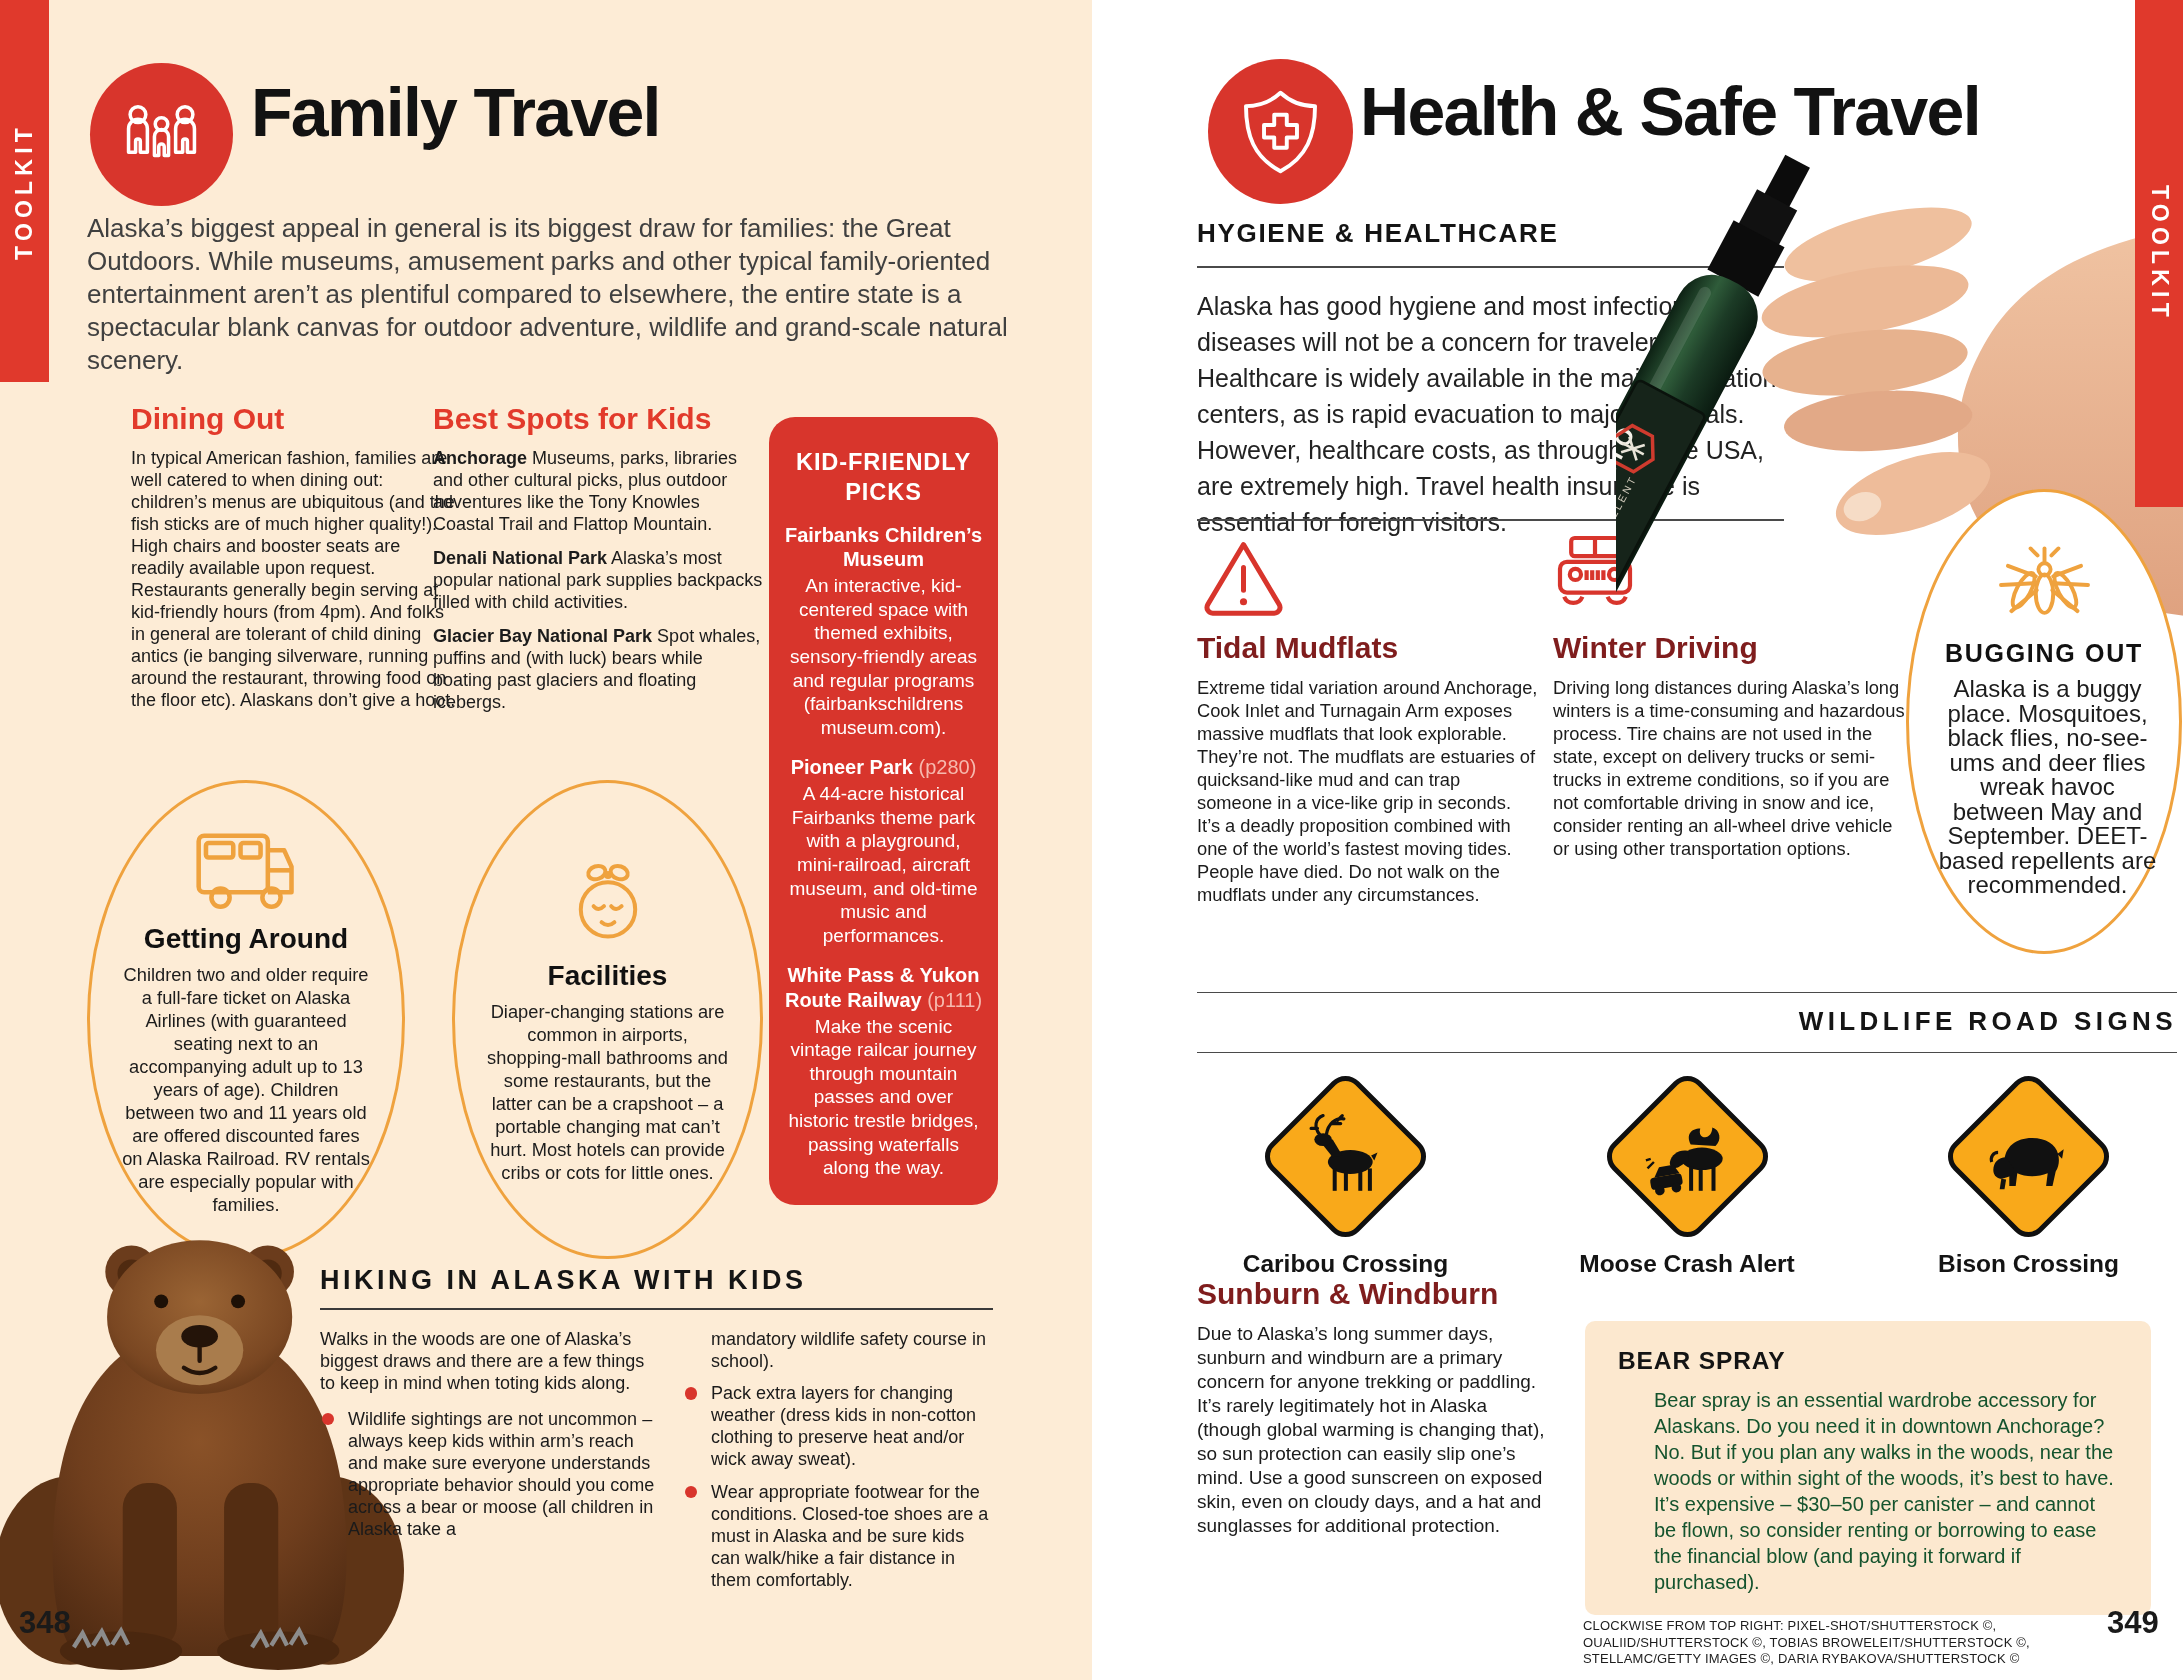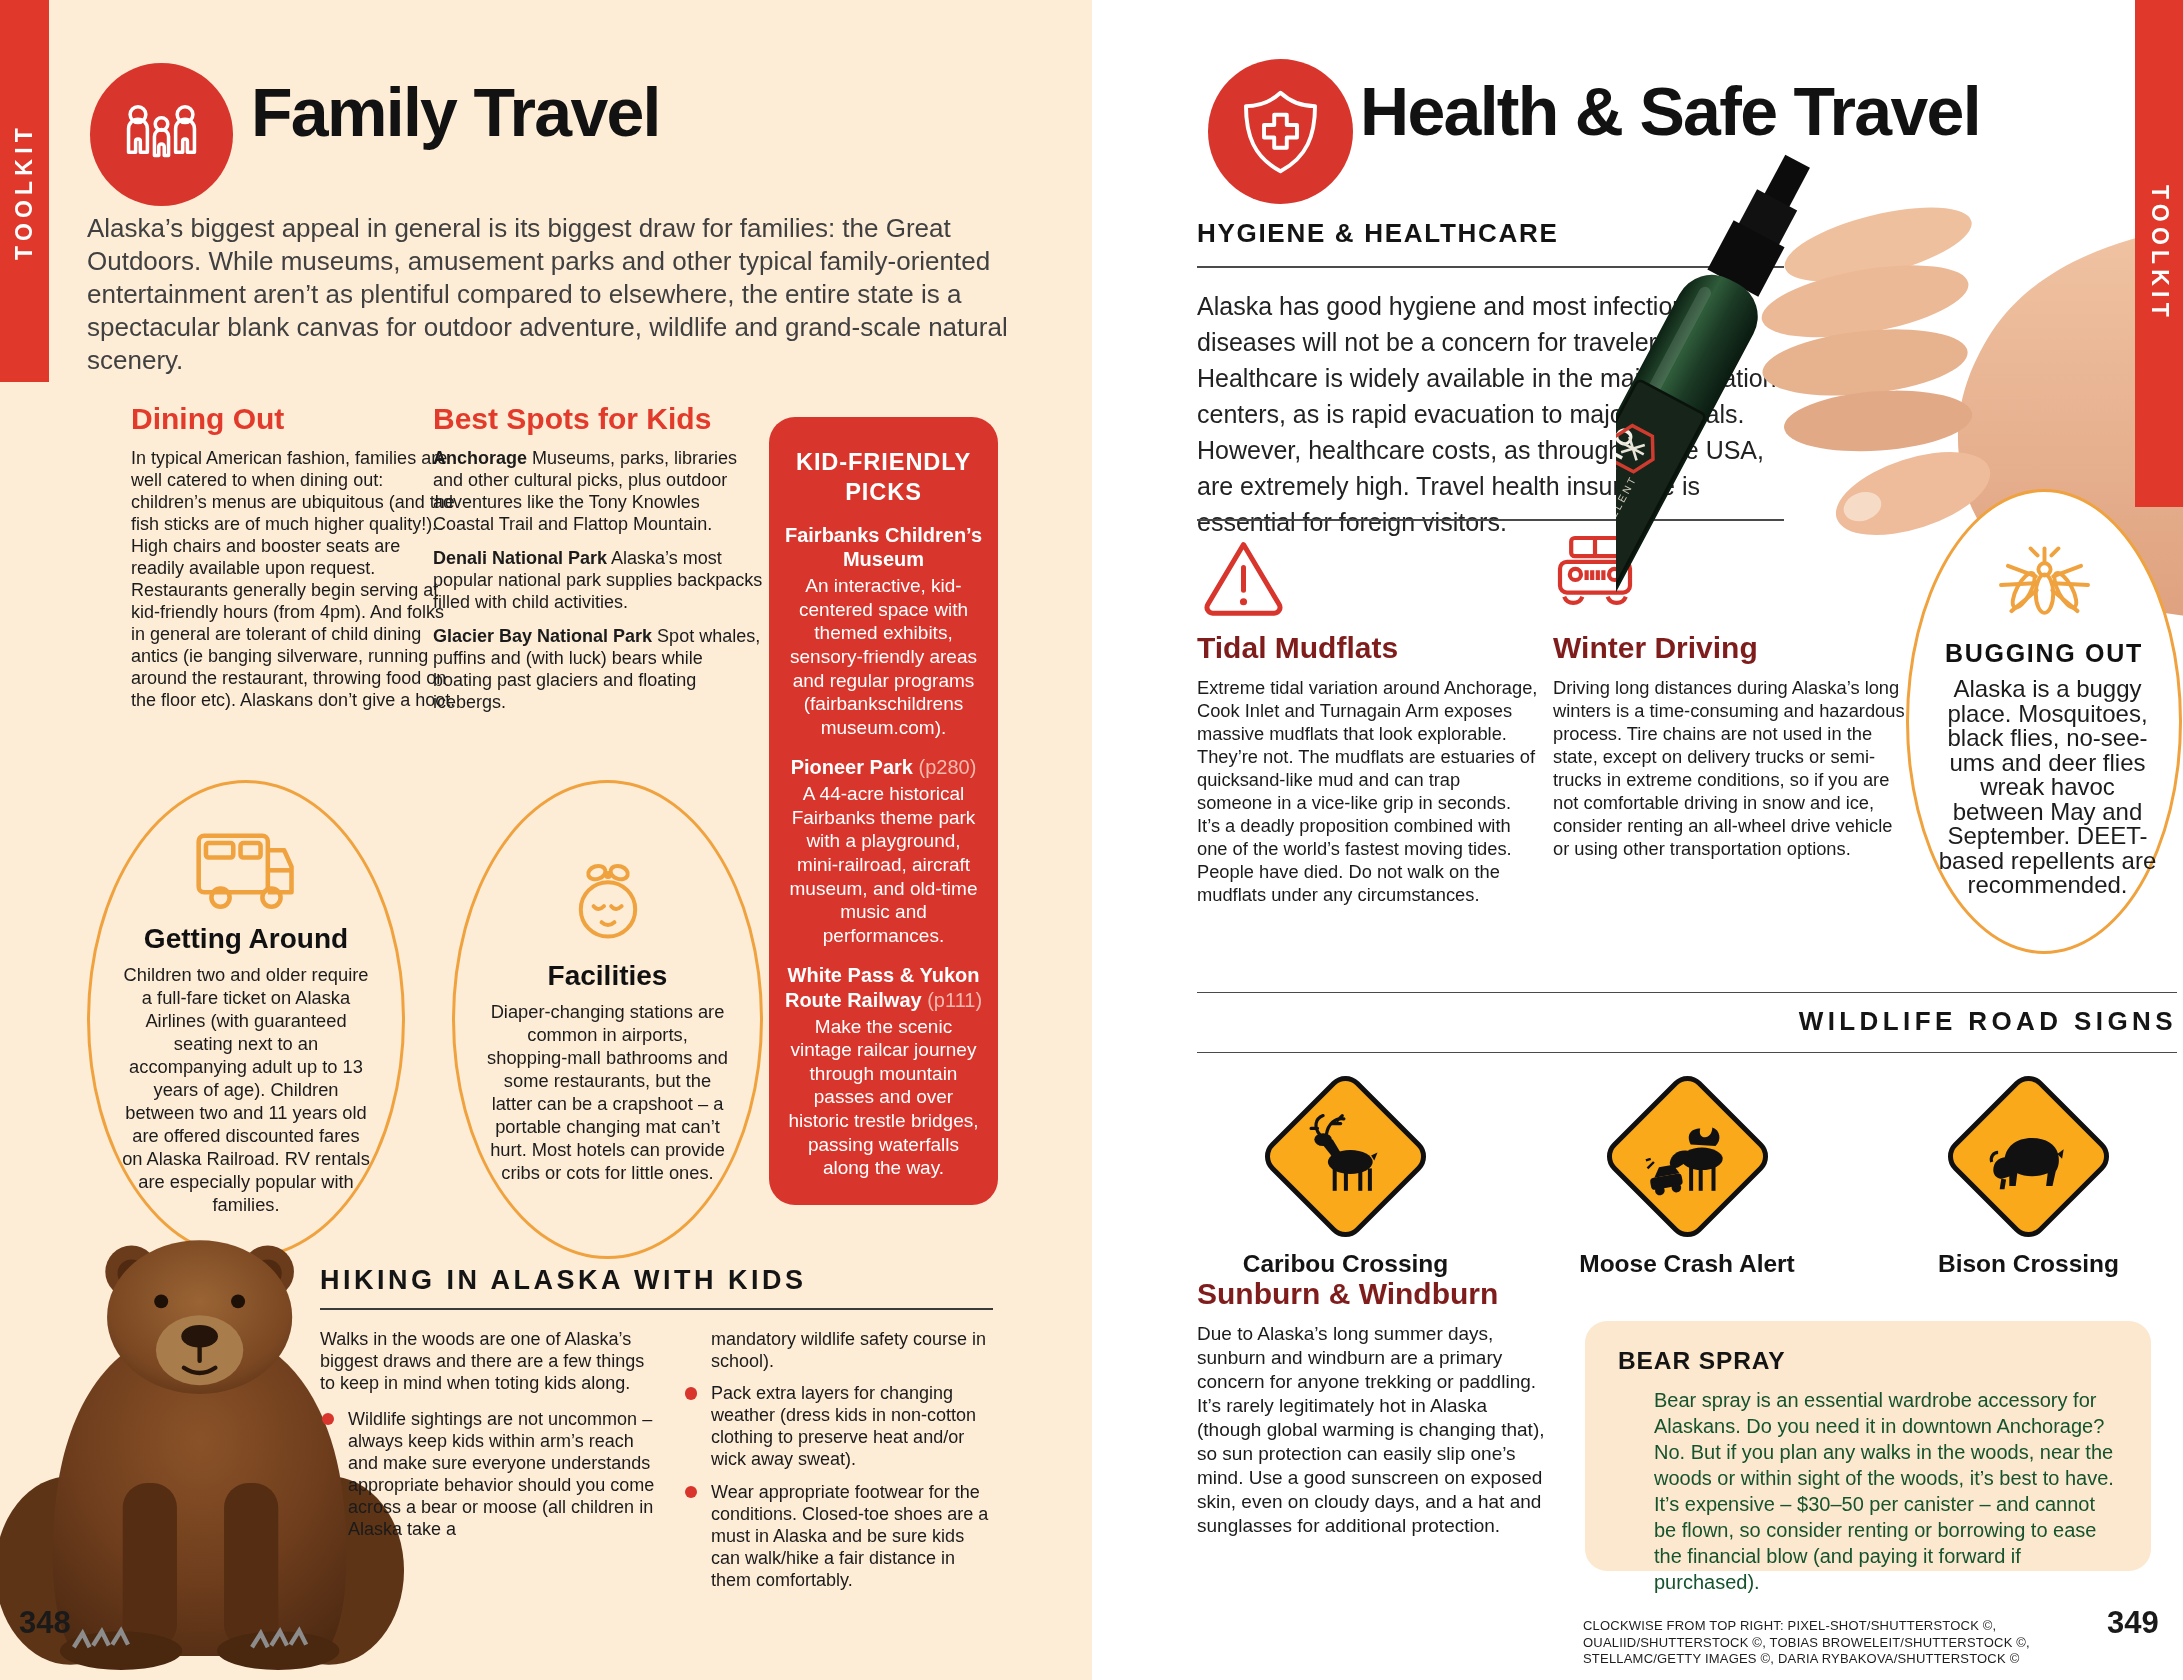--- a/index.html
+++ b/index.html
@@ -66,7 +66,7 @@
            border-radius:19px;transform:rotate(45deg);position:relative;box-shadow:0 0 0 1.7px #f9a91a inset;}
   .diamond svg{position:absolute;left:50%;top:50%;transform:translate(-50%,-50%) rotate(-45deg);}
   .sign-label{margin-top:31px;font-size:24.5px;font-weight:bold;color:#141414;}
-  .bearspray{left:493px;top:1321px;width:566px;height:250px;background:#fce8cf;border-radius:22px;
+  .bearspray{left:493px;top:1321px;width:566px;height:294px;background:#fce8cf;border-radius:10px;
              padding:26px 33px;box-sizing:border-box;}
   .bs-head{font-size:24.5px;font-weight:bold;letter-spacing:0.9px;margin:0 0 12.2px 0;color:#141414;}
   .bs-body{font-size:20px;line-height:26px;color:#14532d;margin-left:36px;}

